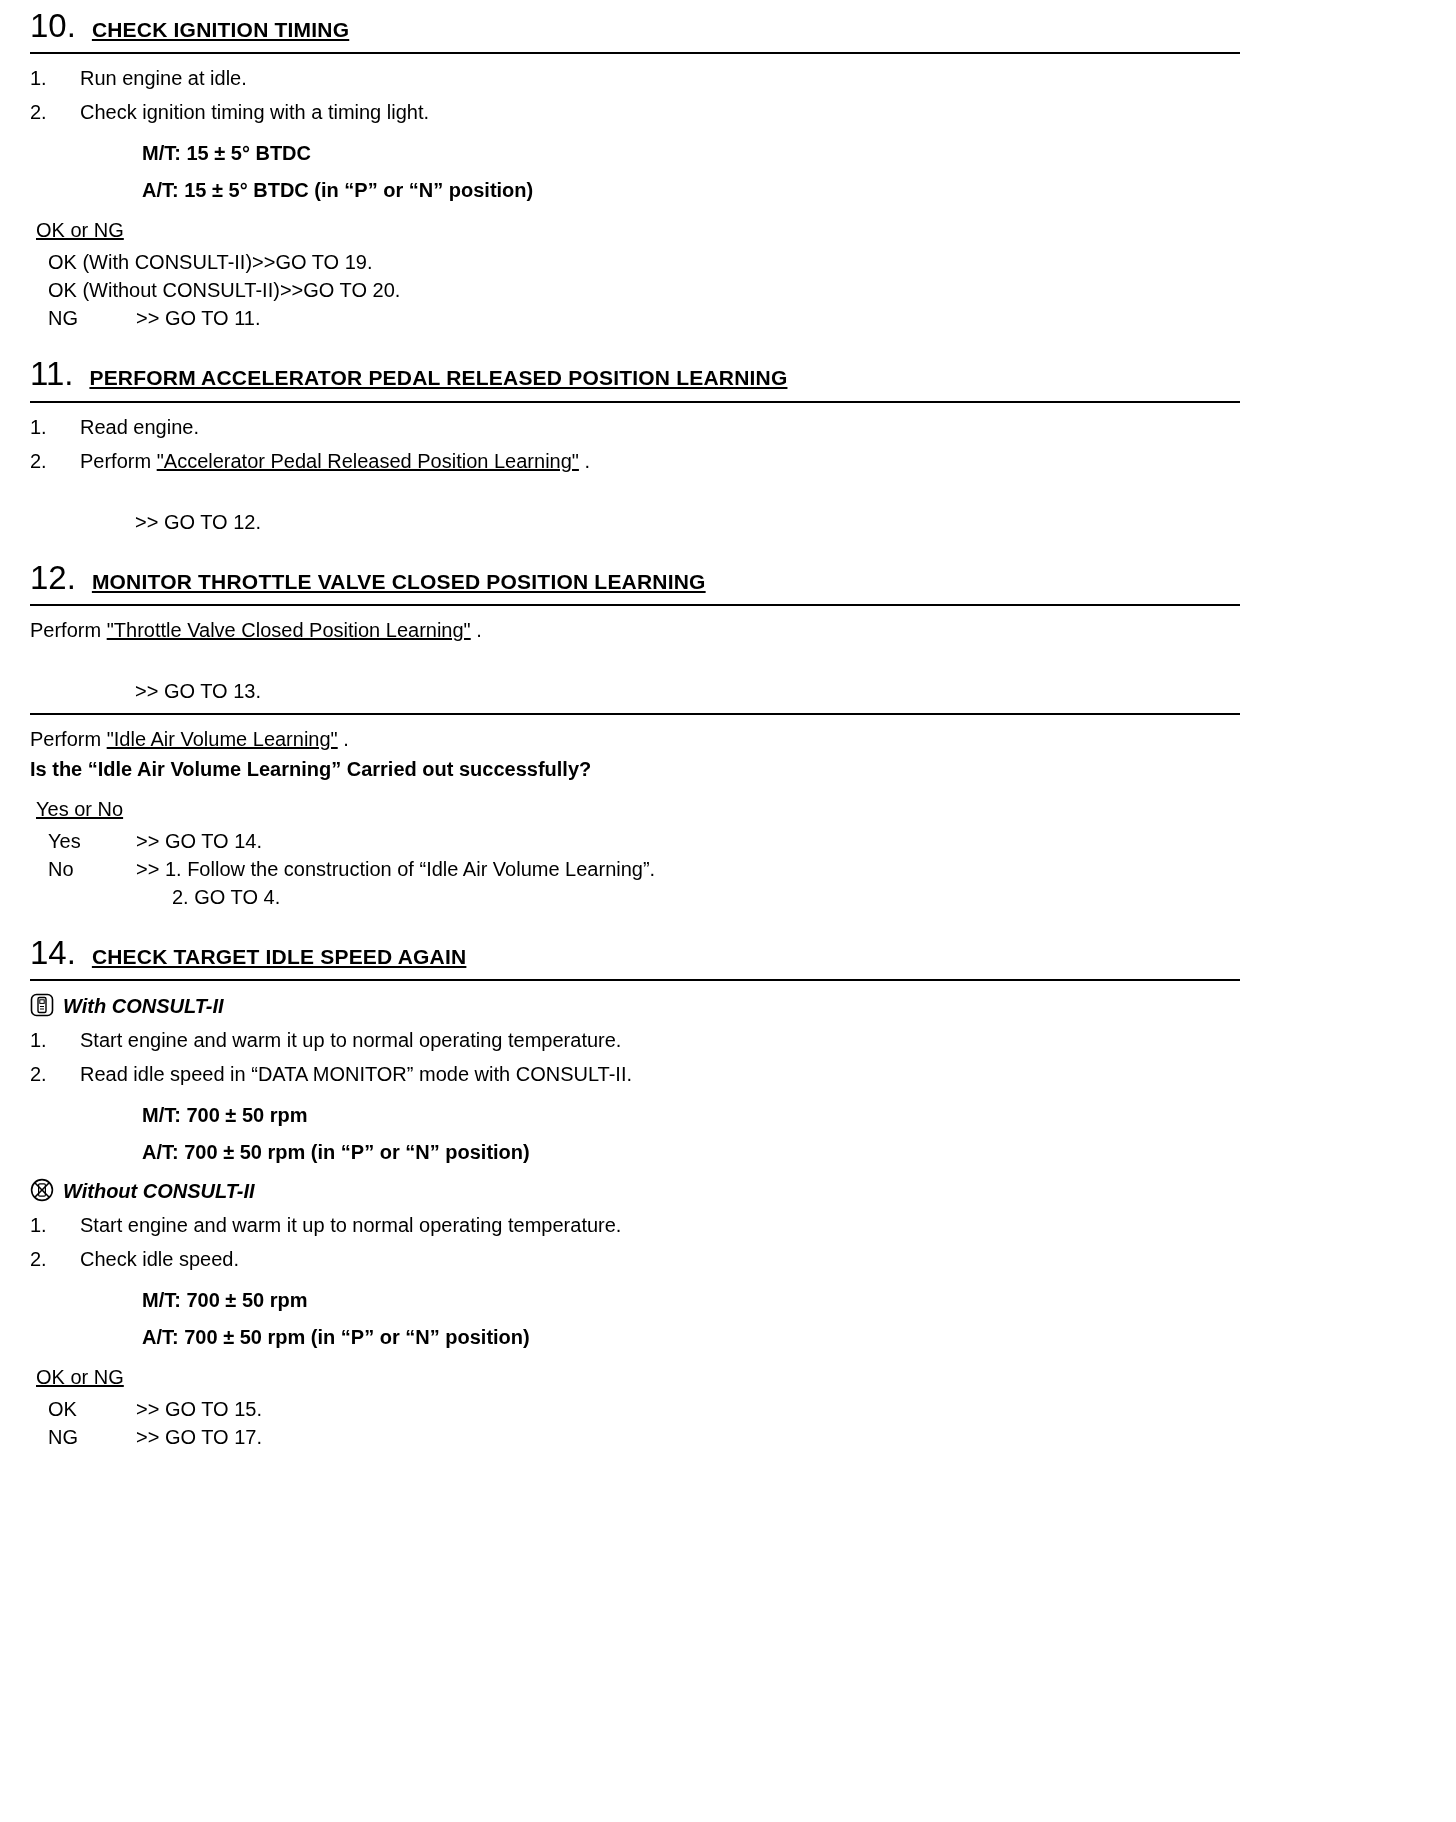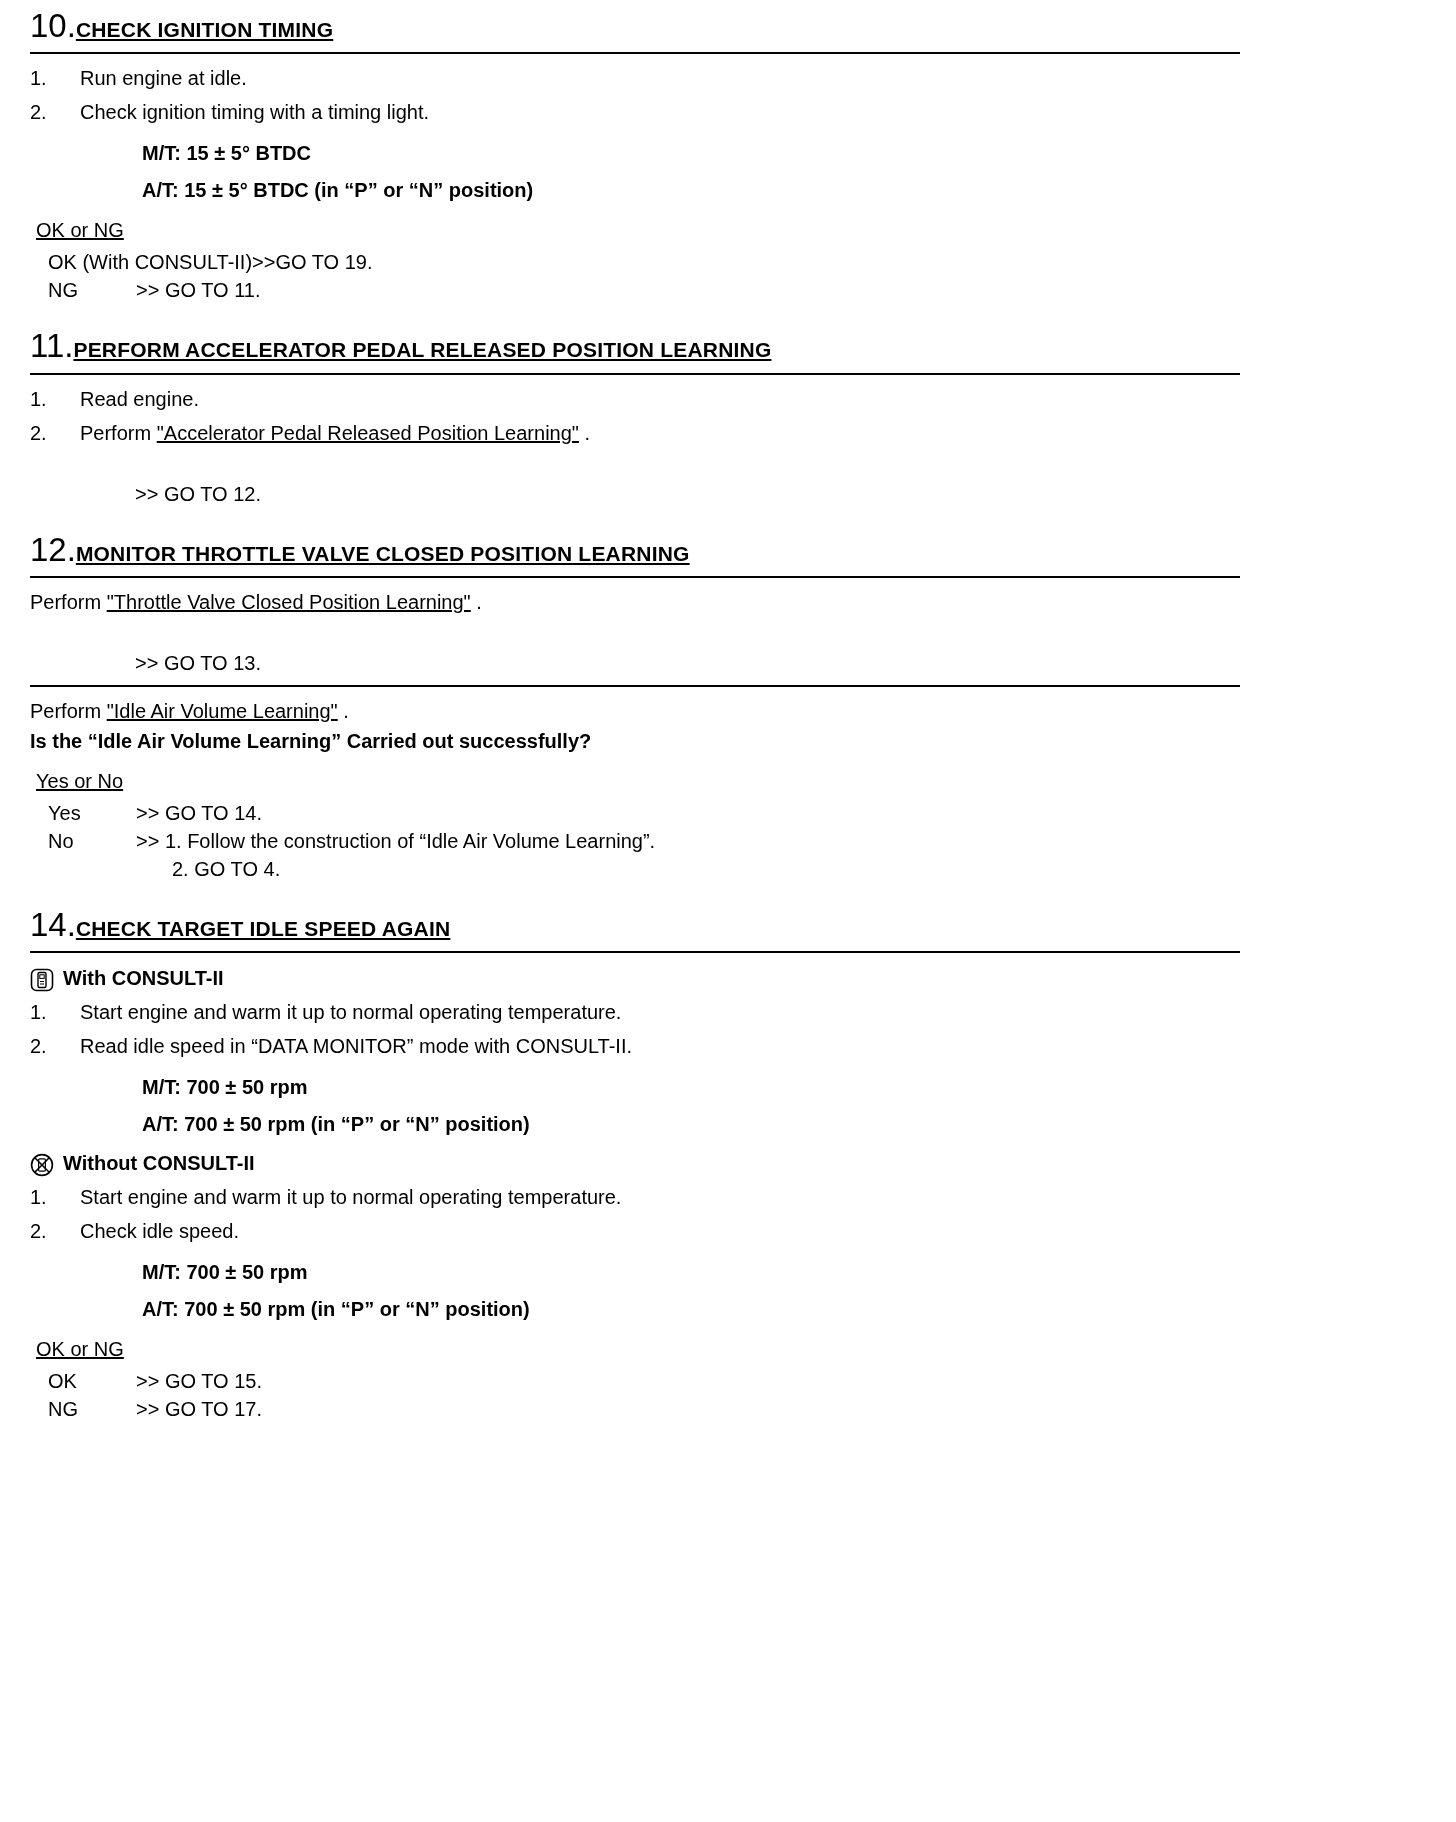--- a/index.html
+++ b/index.html
@@ -19,6 +19,7 @@
   .section-head {
     display: flex;
     align-items: baseline;
+    gap: 16px;
     margin-top: 24px;
   }
   section:first-child .section-head { margin-top: 2px; }

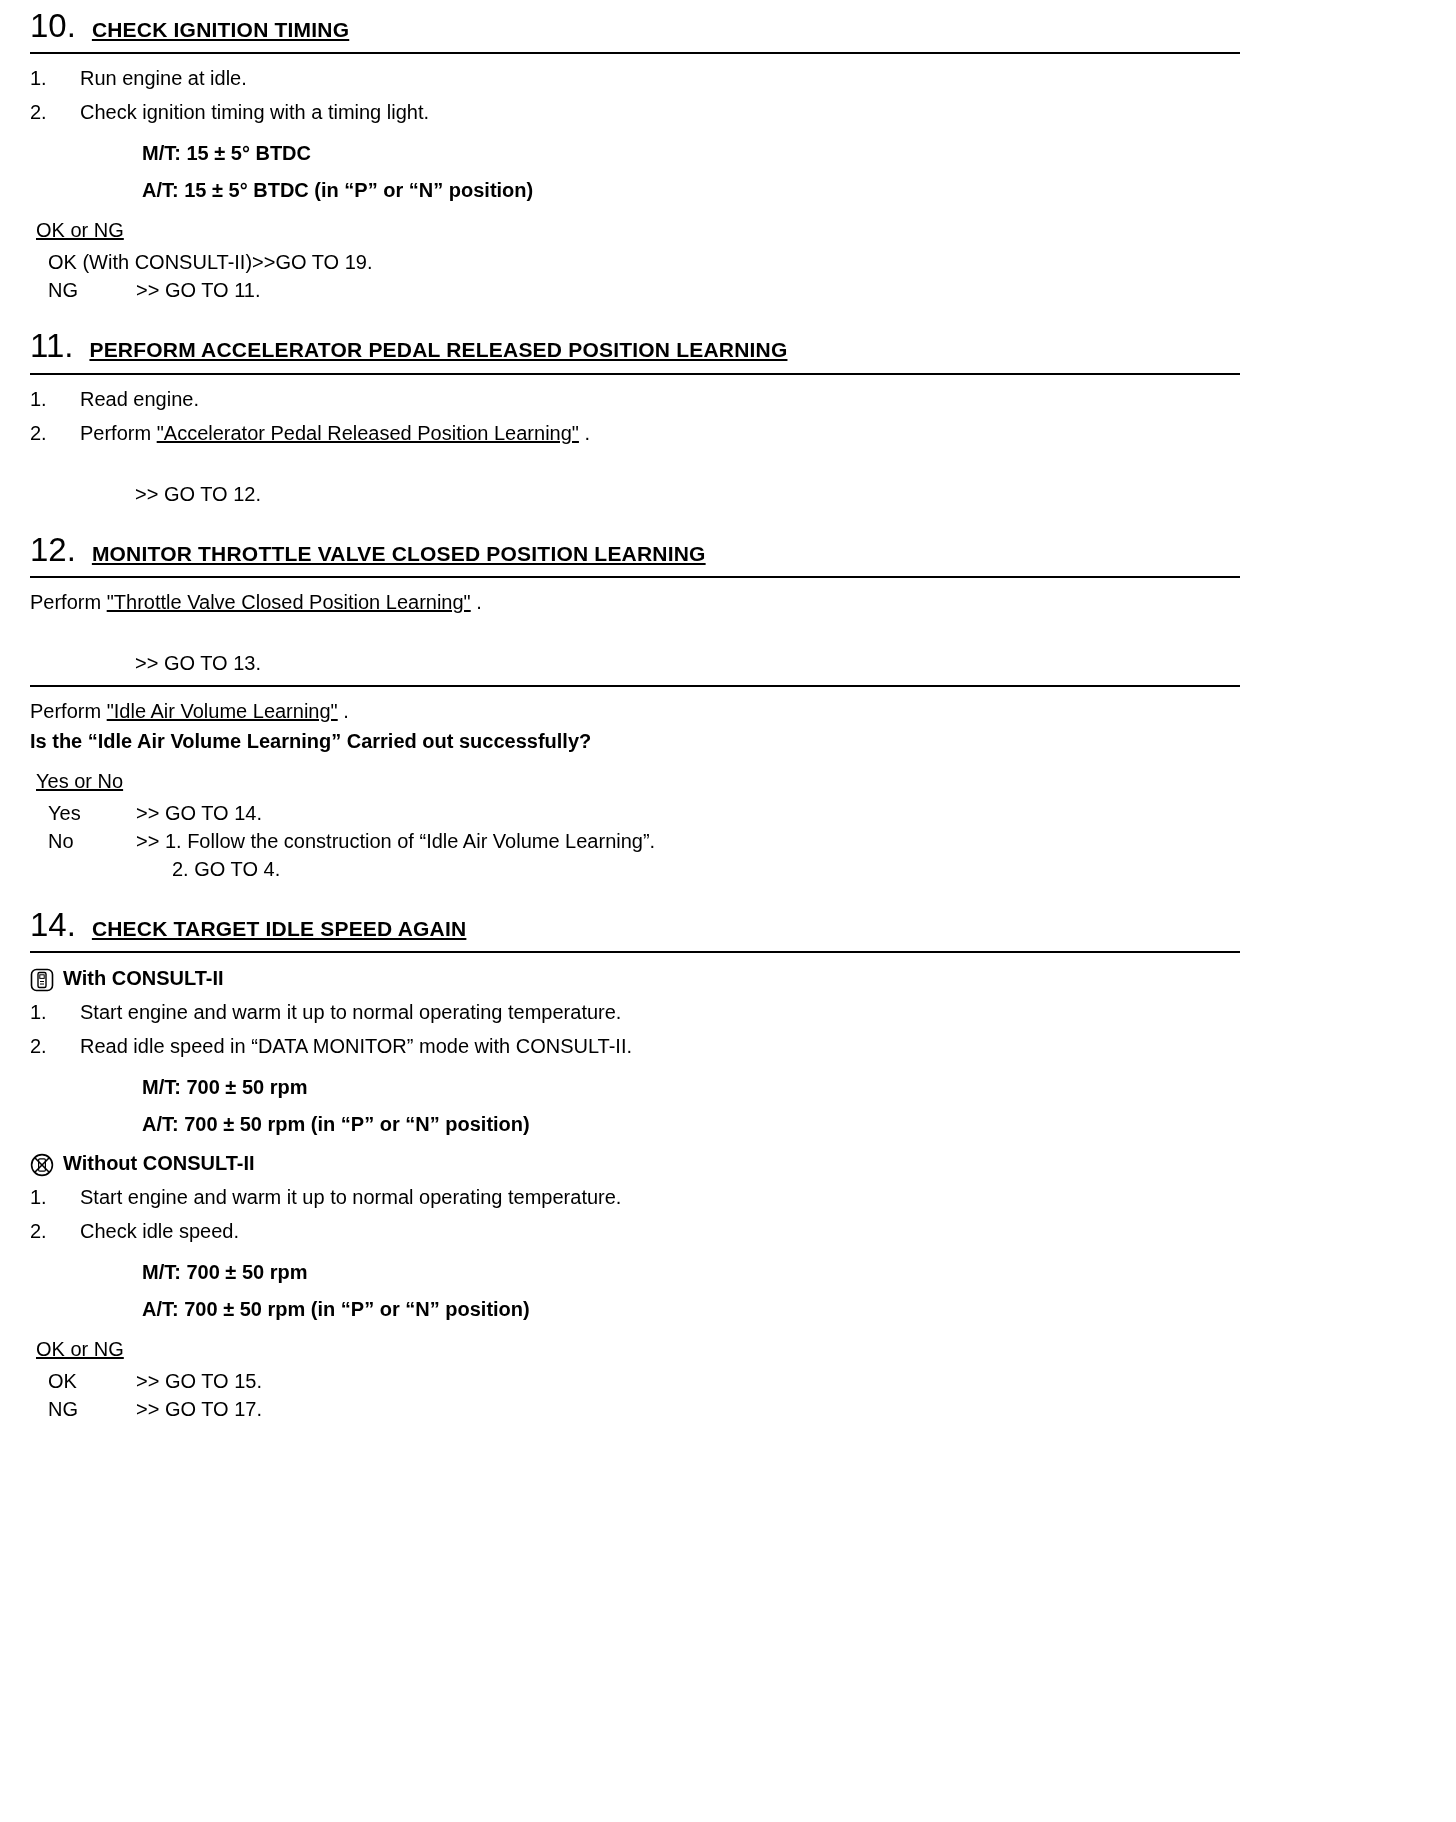--- a/index.html
+++ b/index.html
@@ -112,6 +112,10 @@
             <span class="result-action">&gt;&gt;GO TO 19.</span>
           </div>
           <div class="result-row">
+            <span class="result-label">OK (Without CONSULT-II)</span>
+            <span class="result-action">&gt;&gt;GO TO 20.</span>
+          </div>
+          <div class="result-row">
             <span class="result-label">NG</span>
             <span class="result-action">&gt;&gt; GO TO 11.</span>
           </div>

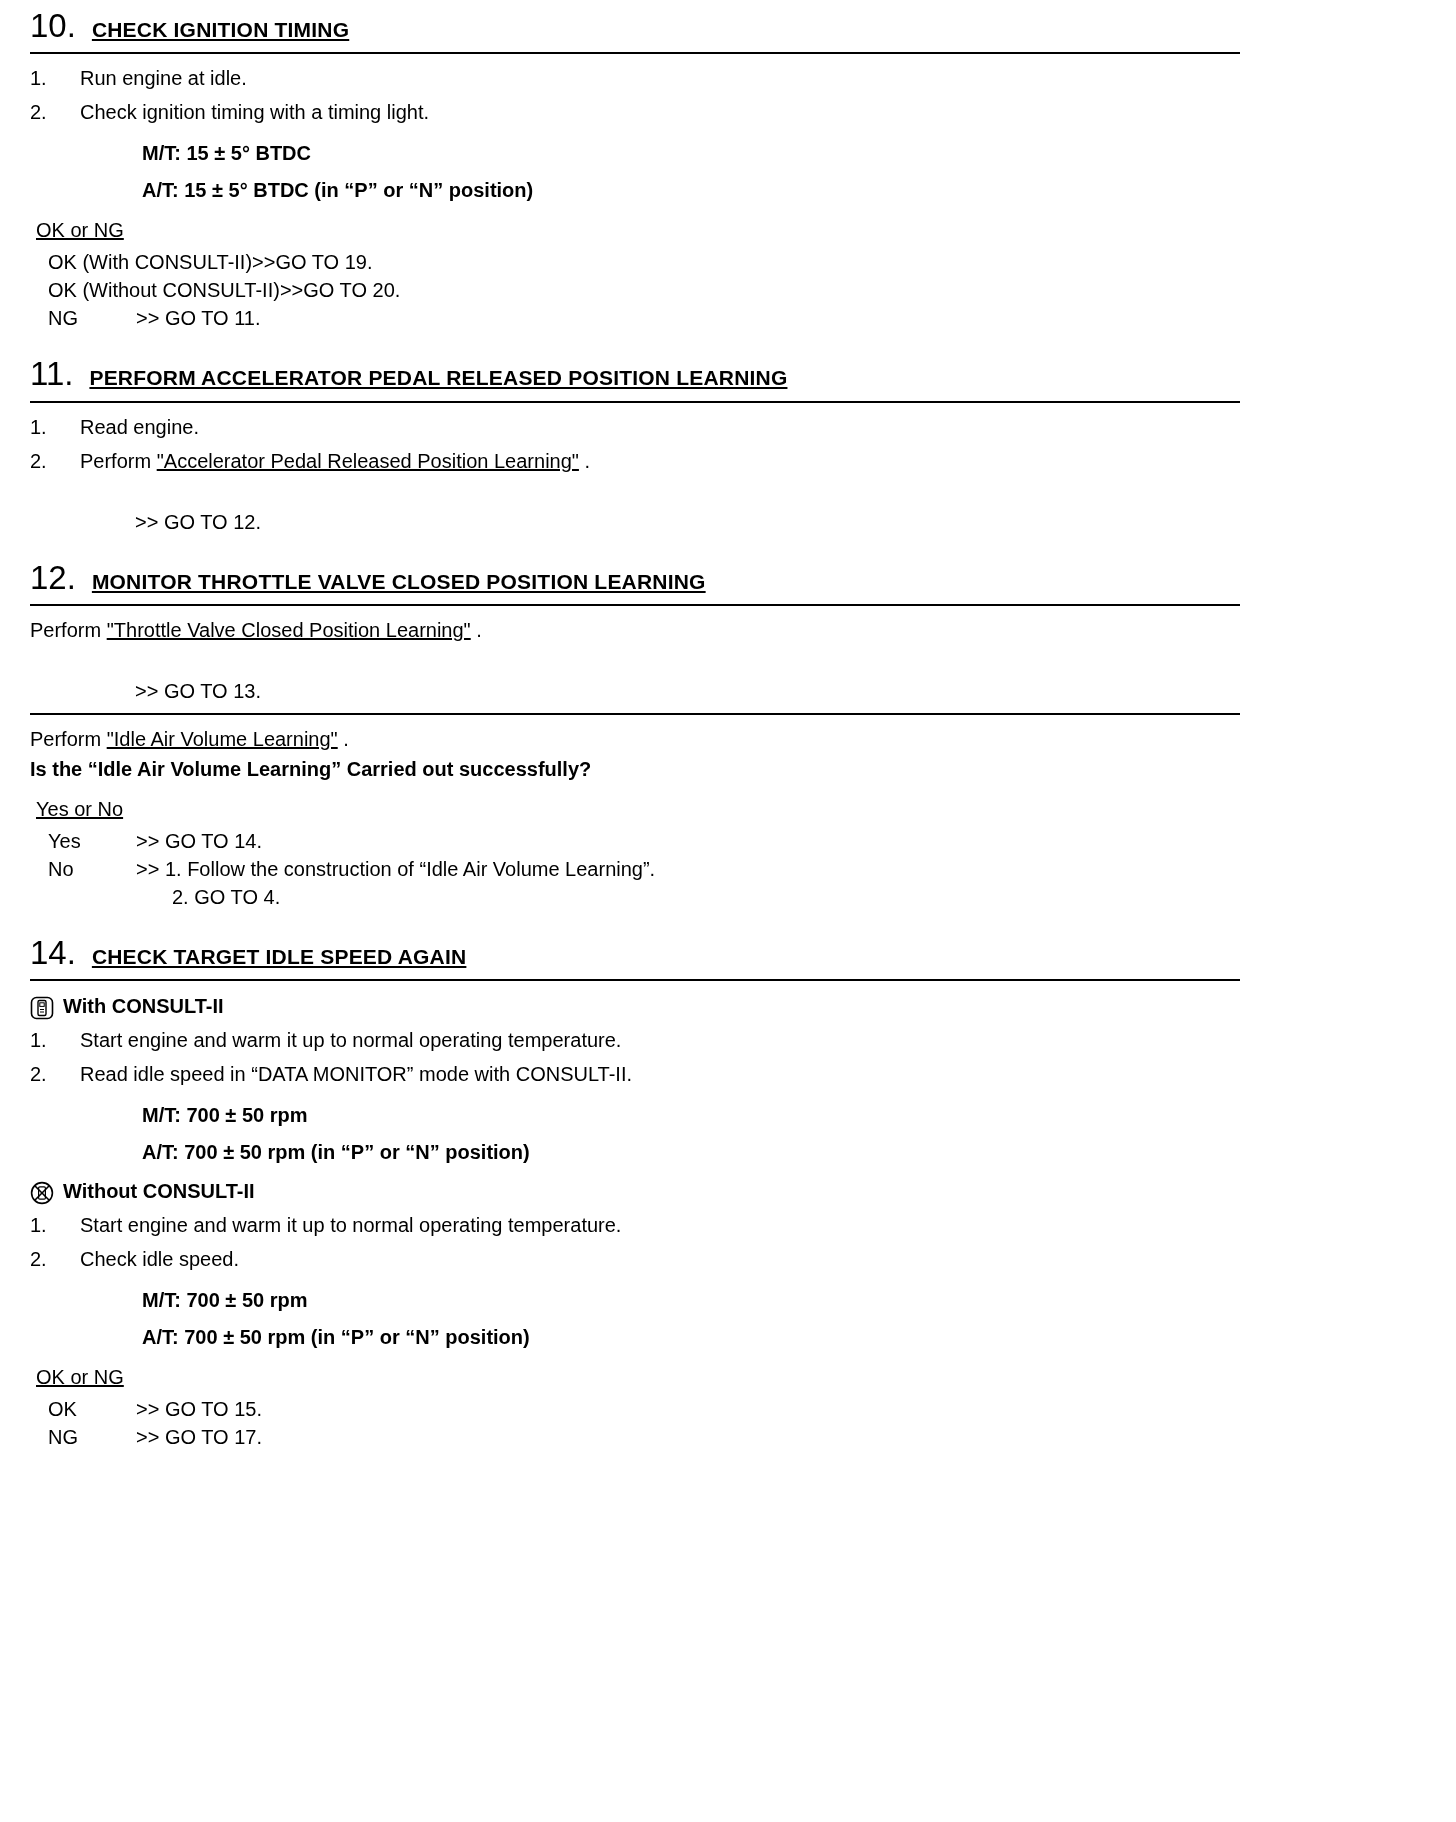--- a/index.html
+++ b/index.html
@@ -63,10 +63,11 @@
   .goto-line { margin: 34px 0 8px 105px; }
   .subhead {
     display: flex;
-    align-items: flex-end;
+    align-items: flex-start;
     gap: 9px;
     font-weight: bold;
     margin: 12px 0 6px 0;
+    font-style: italic;
   }
   .subhead .icon {
     width: 24px;

